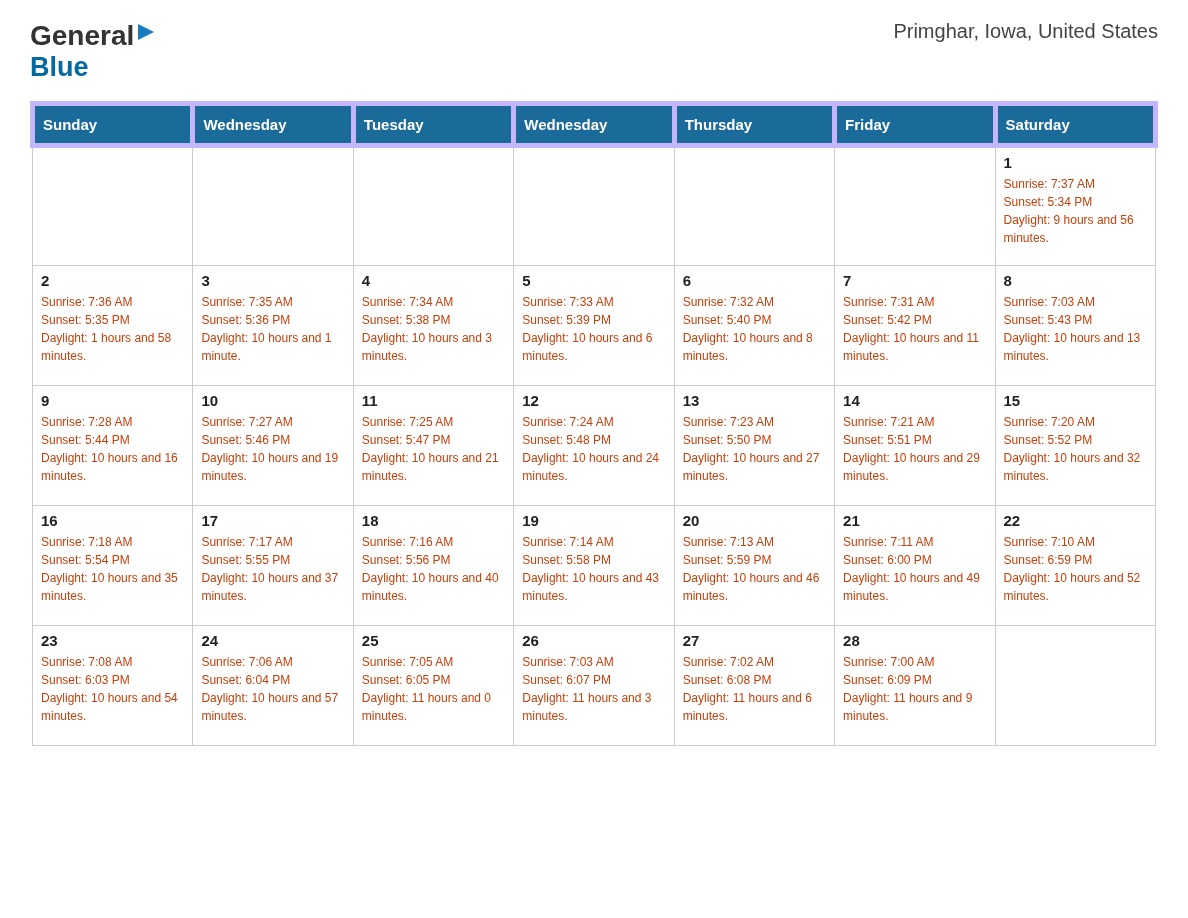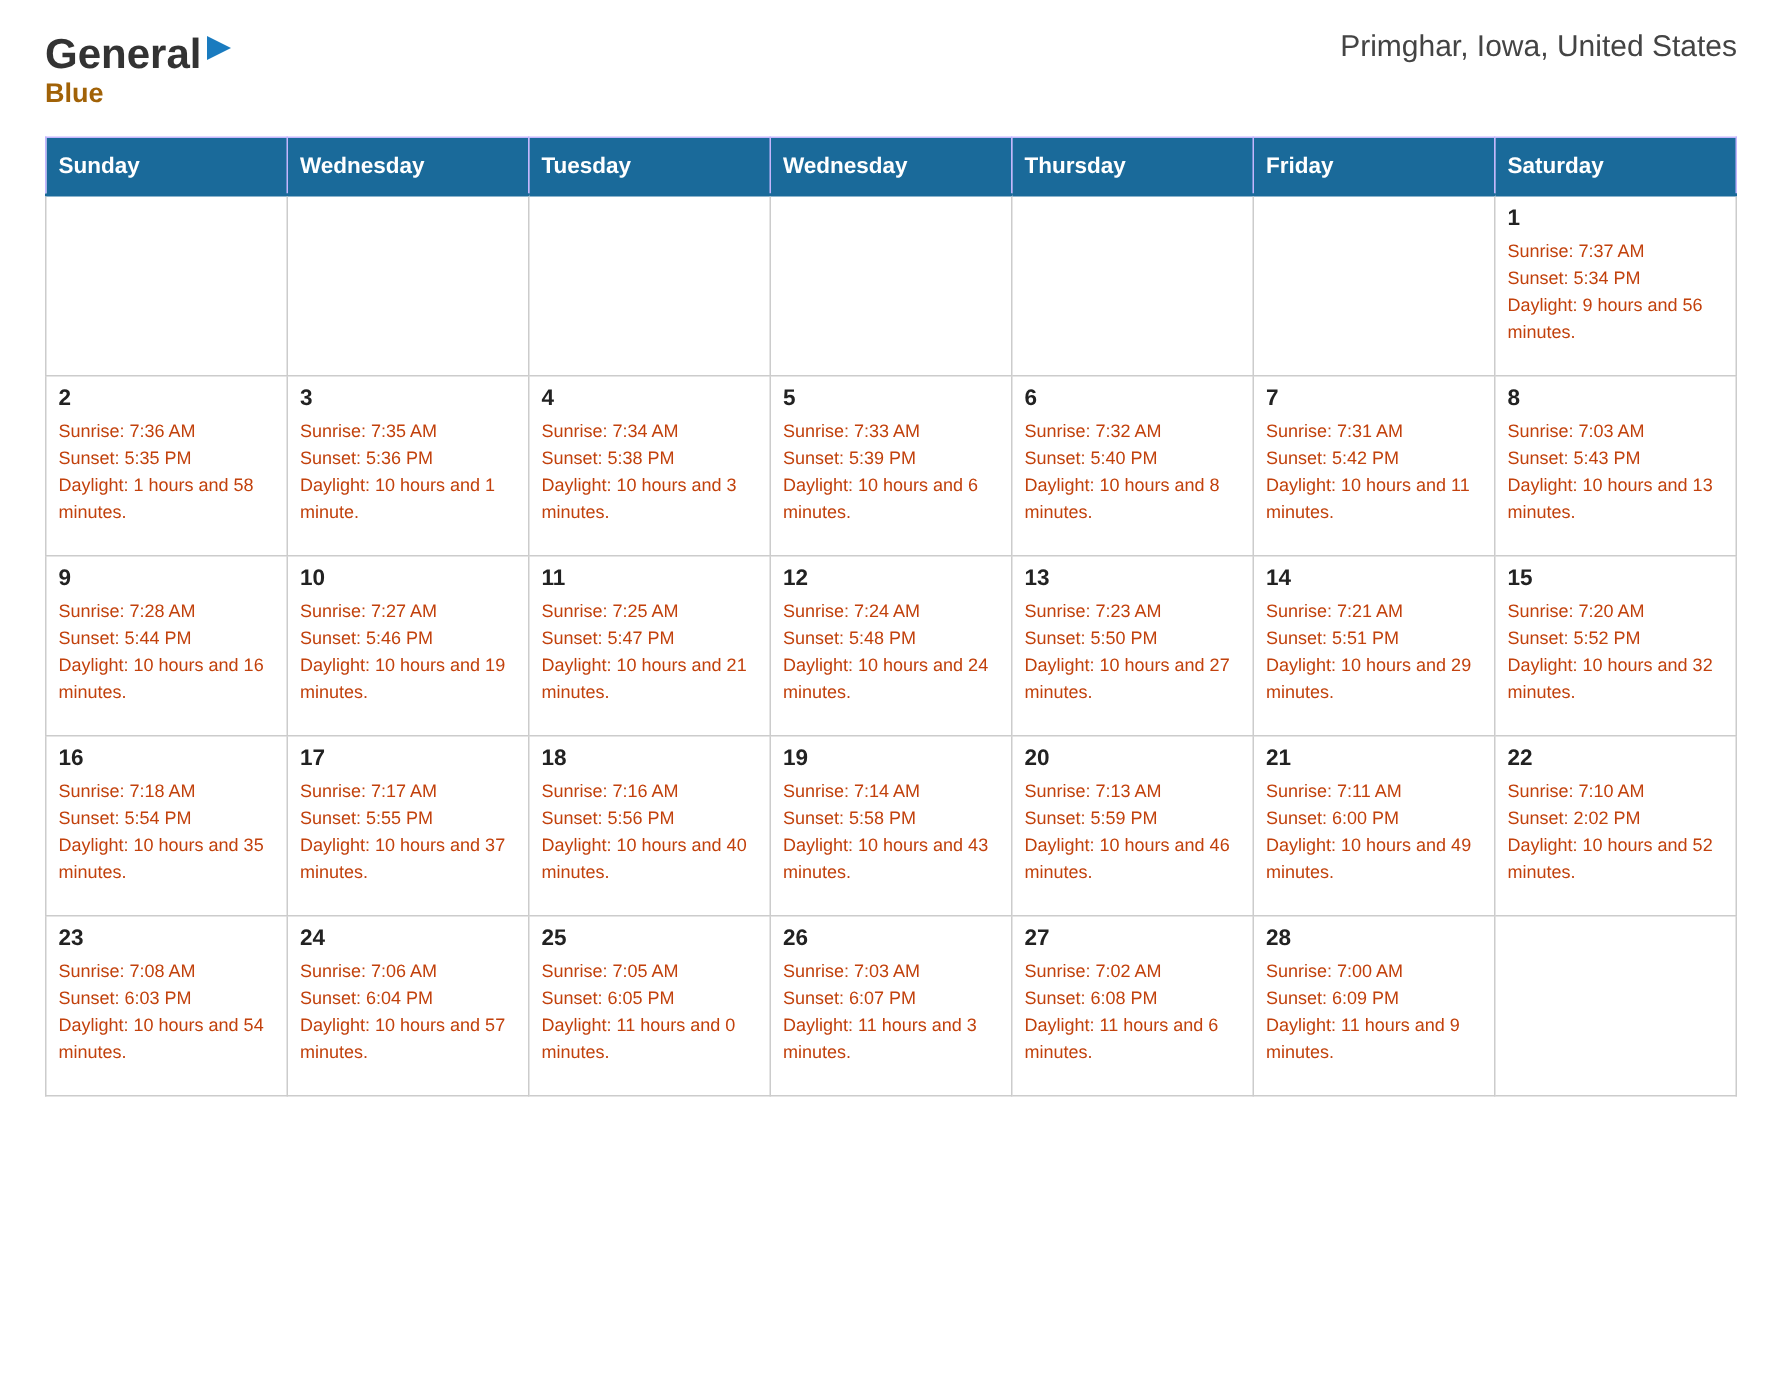--- a/index.html
+++ b/index.html
@@ -94,9 +94,9 @@
       top: -2px;
     }
     .logo-text-blue {
-      font-size: 18px;
-      font-weight: bold;
-      color: #a16207;
+      font-size: 27px;
+      font-weight: bold;
+      color: #0369a1;
     }
     .calendar tbody tr td {
       height: 120px;

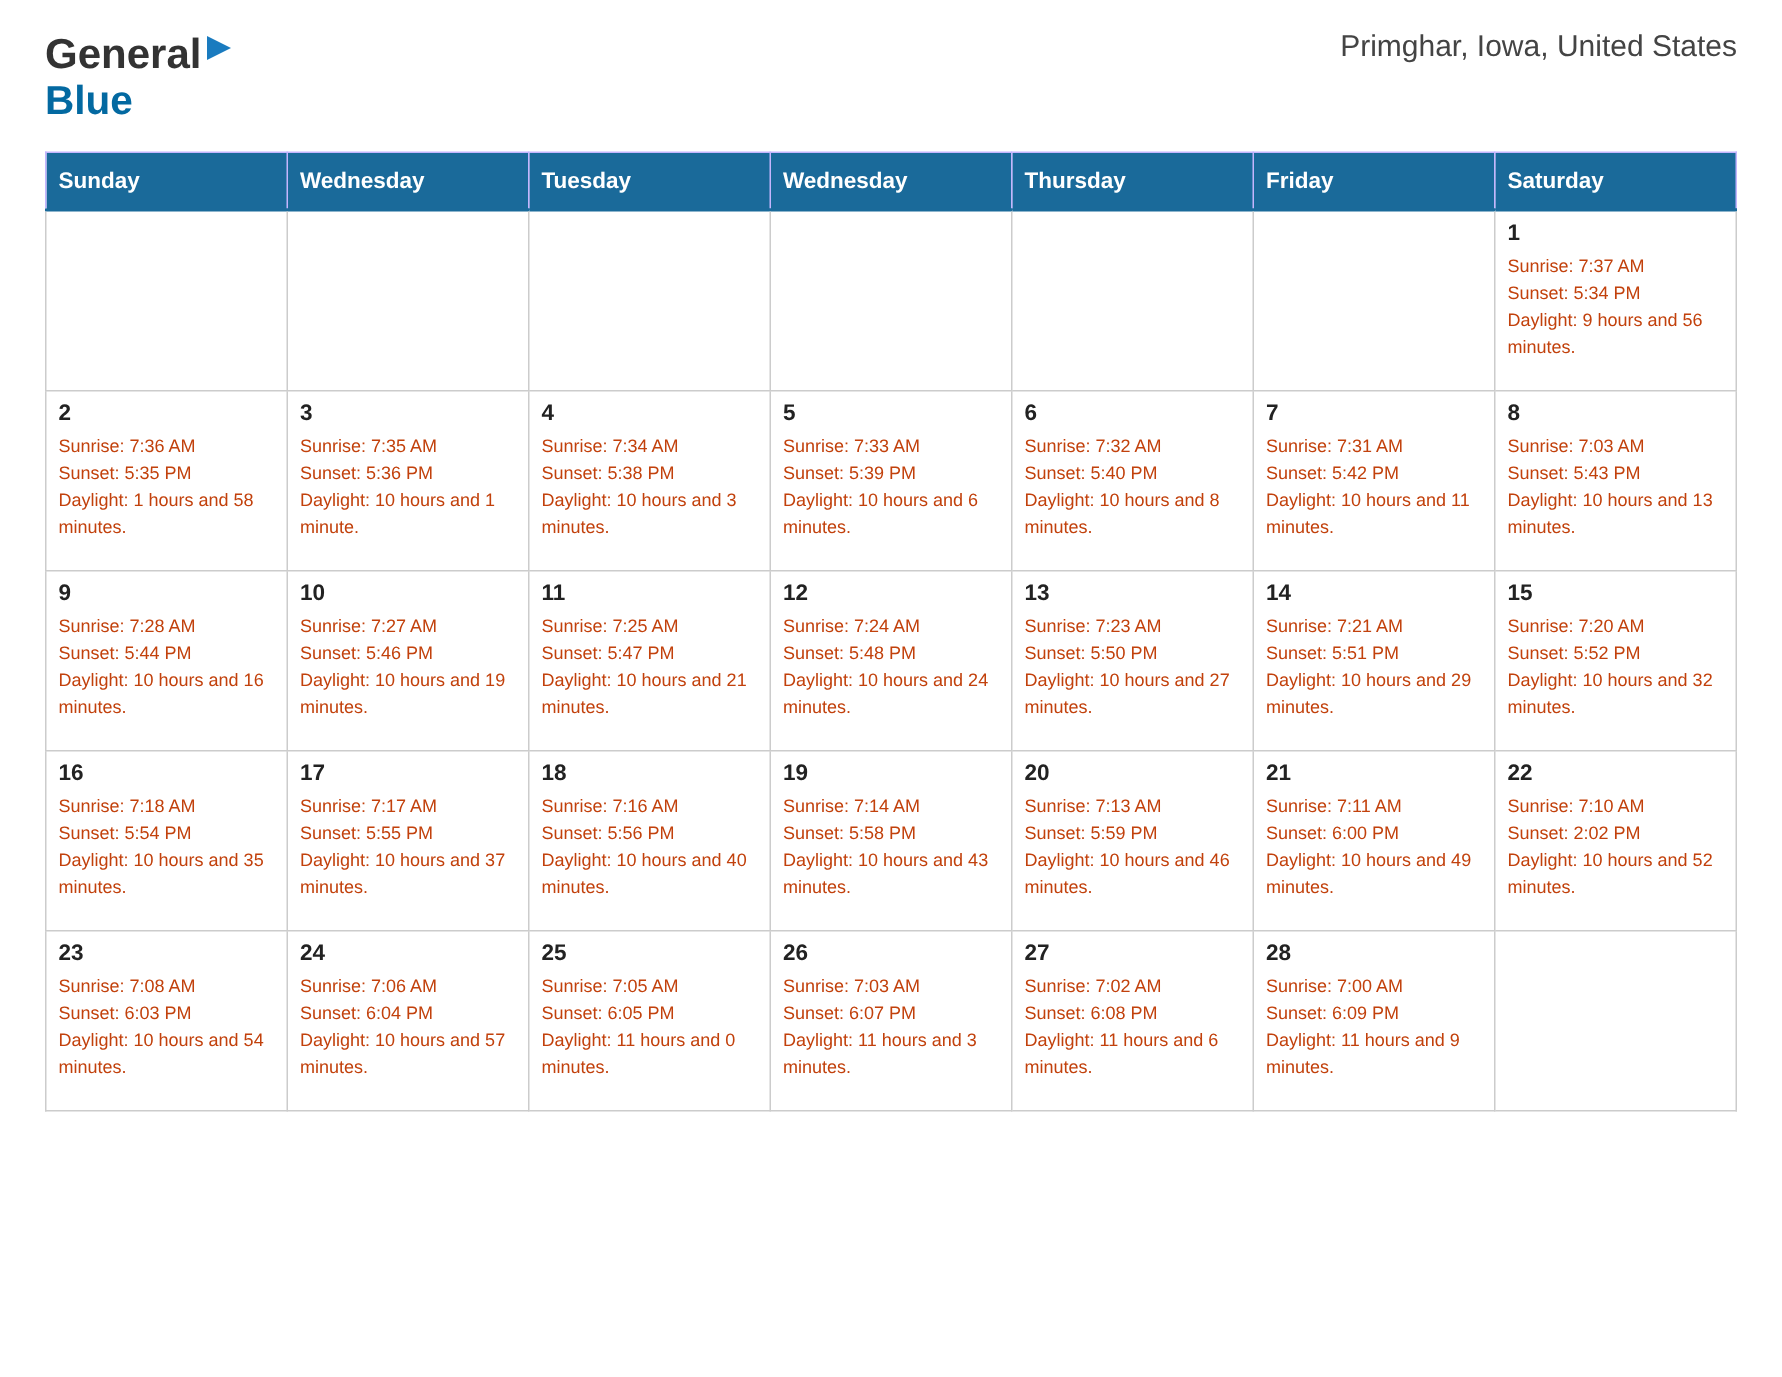--- a/index.html
+++ b/index.html
@@ -46,7 +46,7 @@
       font-weight: bold;
       padding: 10px 8px;
       text-align: left;
-      border: 1px solid #c4b5fd;
+      border: 5px solid #c4b5fd;
     }
     .calendar td {
       vertical-align: top;

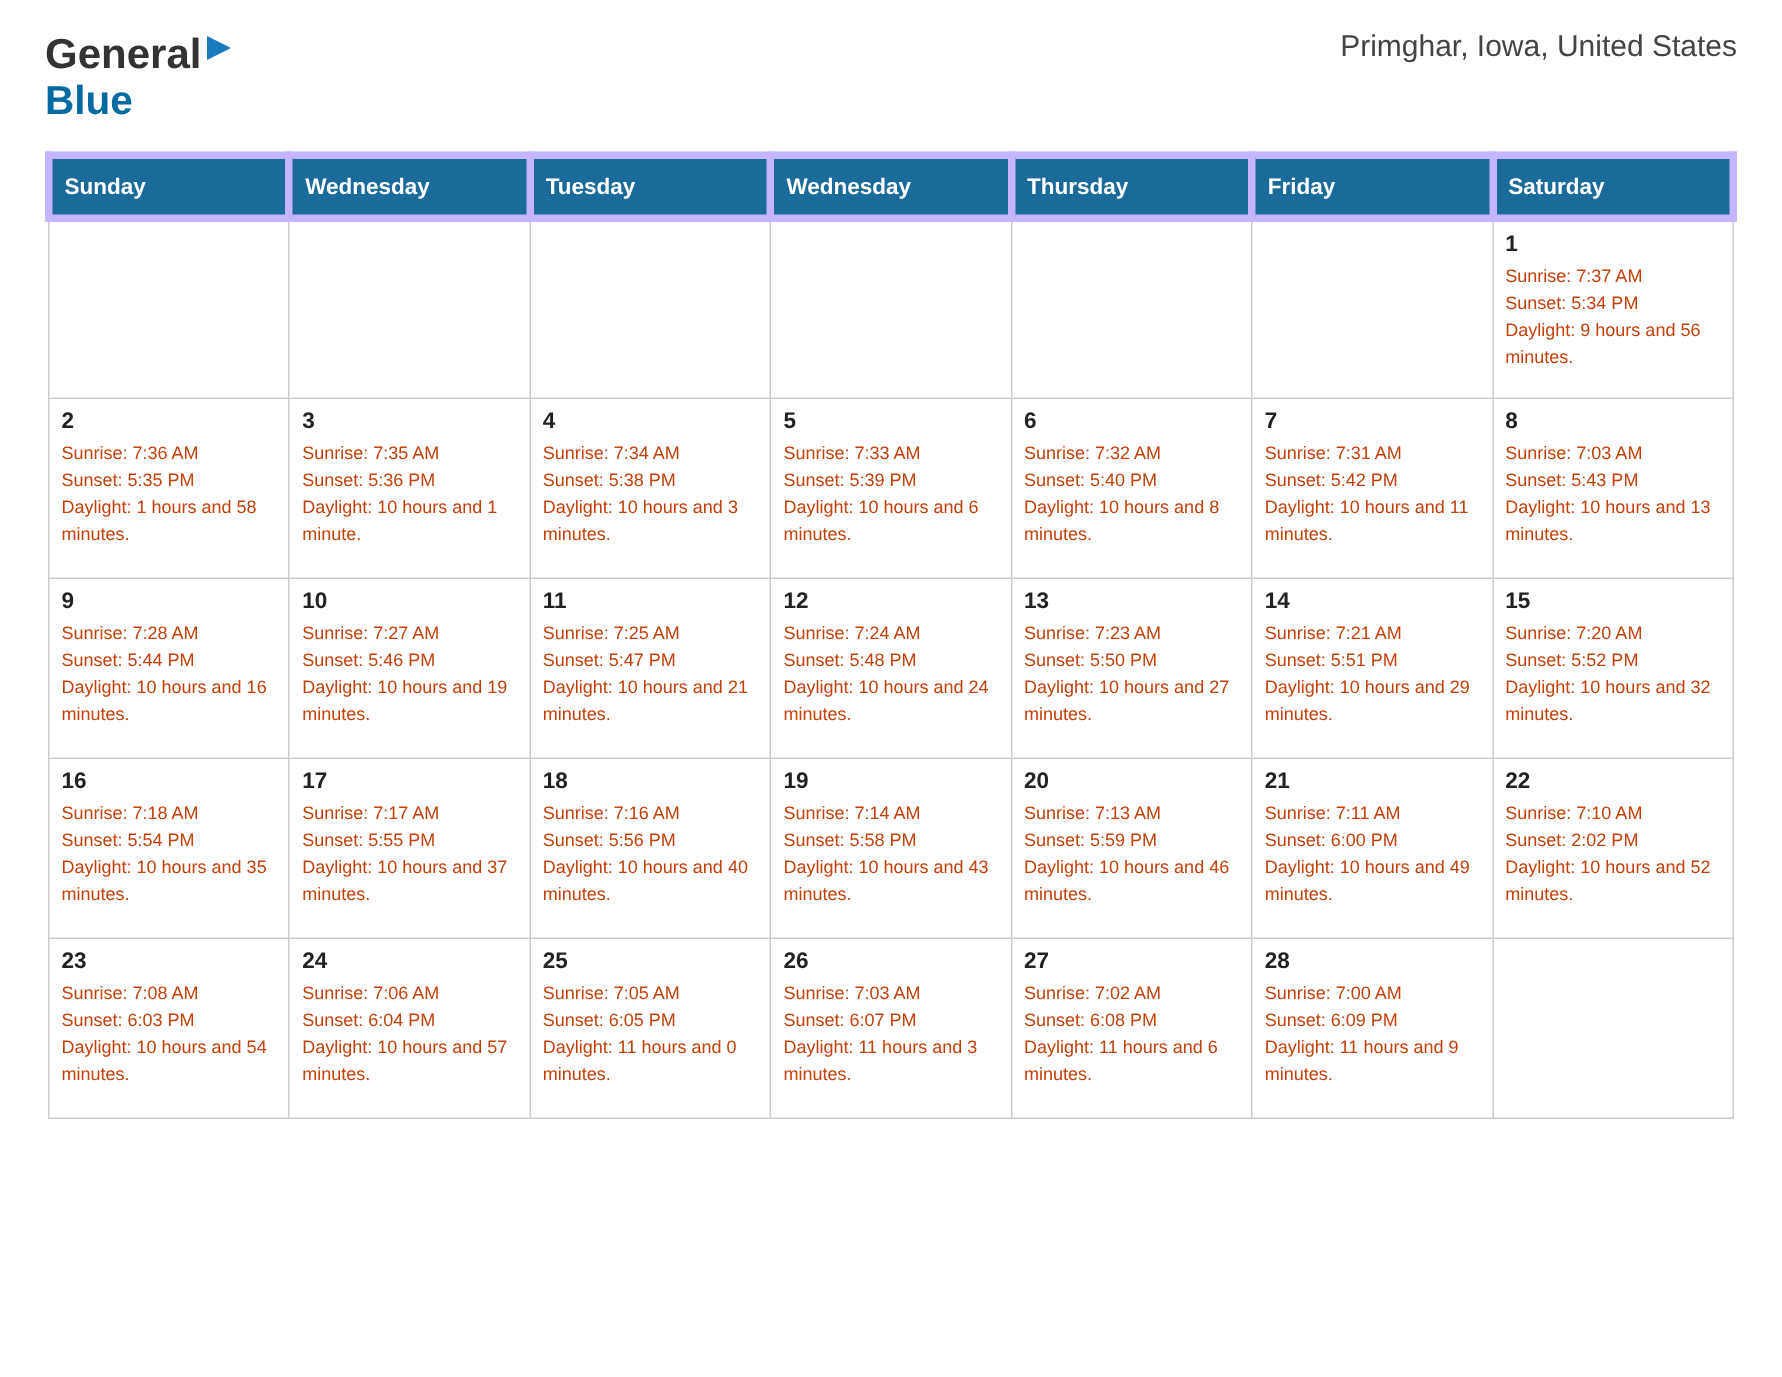--- a/index.html
+++ b/index.html
@@ -322,7 +322,7 @@
           <div class="day-num">22</div>
           <div class="day-info">
             <div>Sunrise: 7:10 AM</div>
-            <div>Sunset: 2:02 PM</div>
+            <div>Sunset: 6:59 PM</div>
             <div>Daylight: 10 hours and 52 minutes.</div>
           </div>
         </td>

